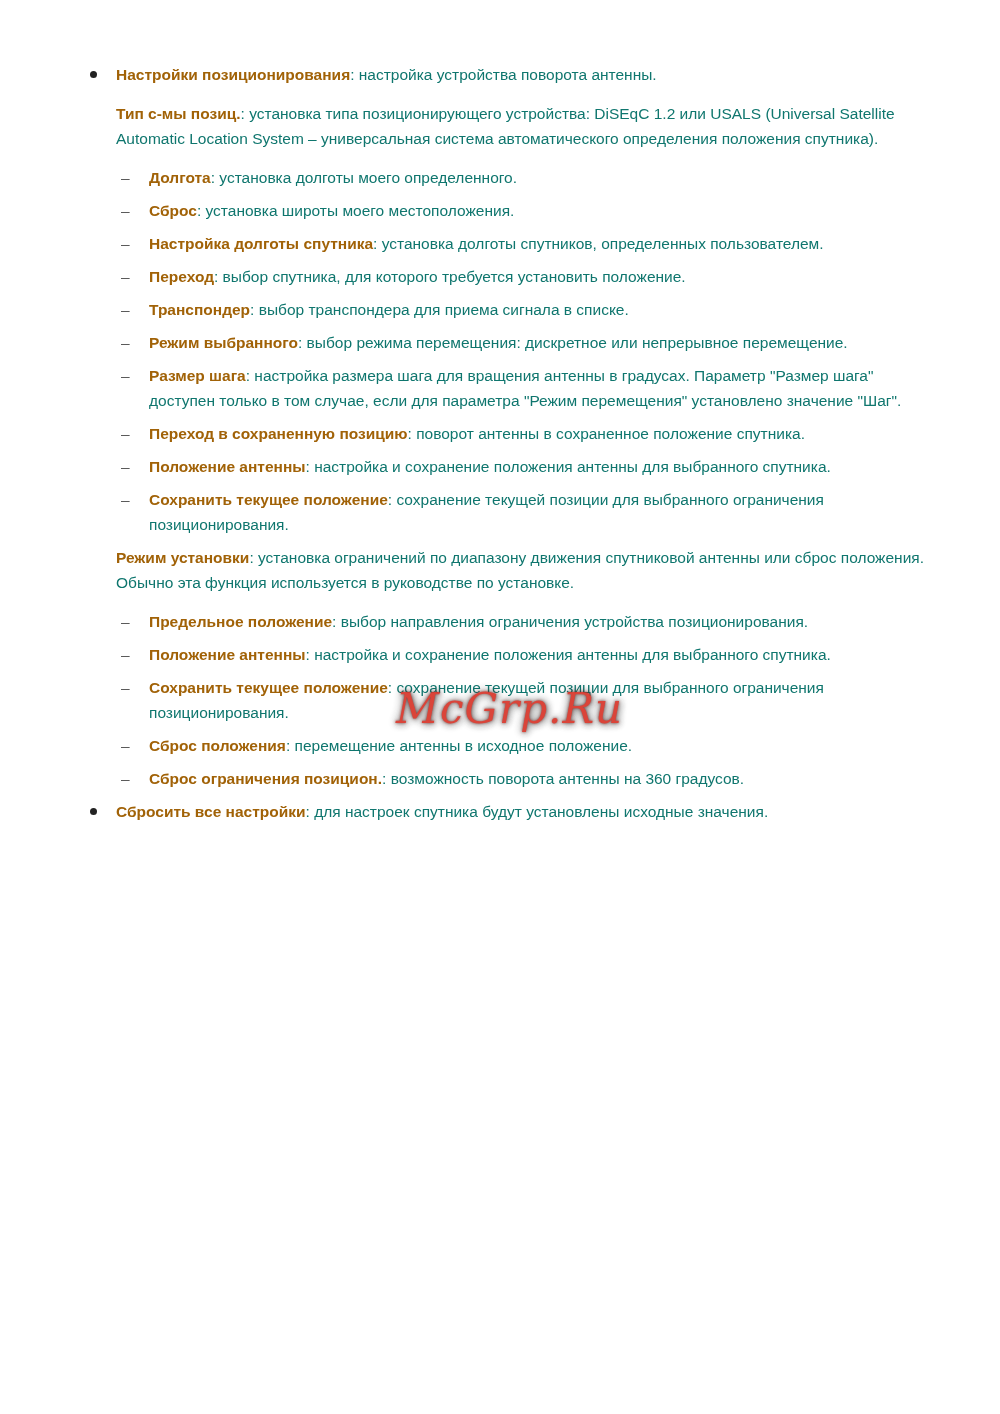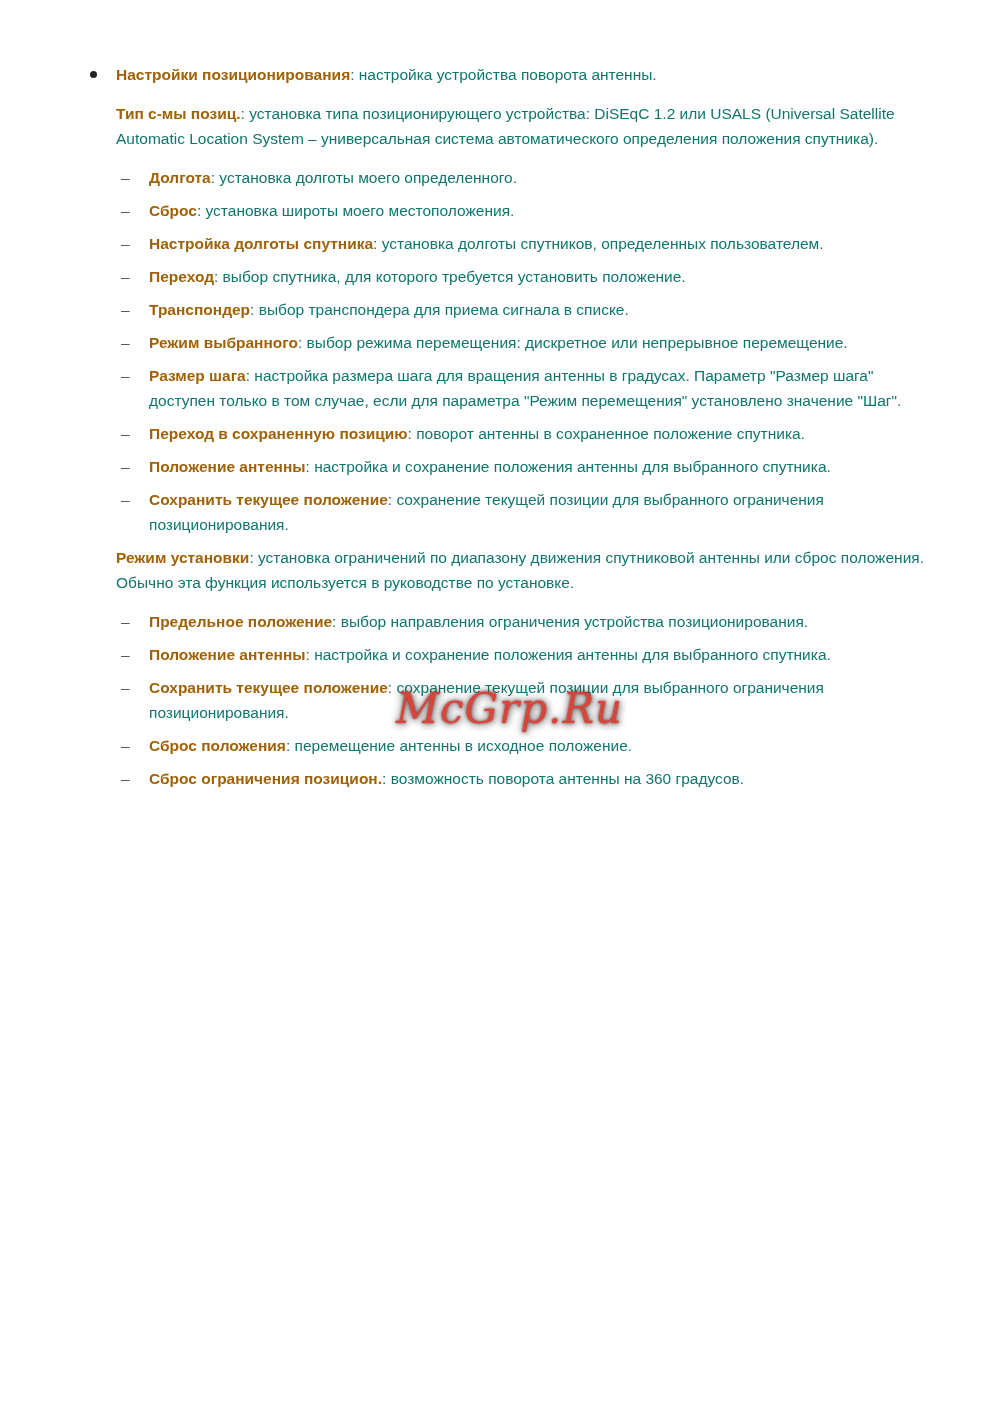--- a/index.html
+++ b/index.html
@@ -84,6 +84,7 @@
       <div class="item l3"><span class="marker">–</span><span class="term">Сохранить текущее положение</span><span class="desc">: сохранение текущей позиции для выбранного ограничения позиционирования.</span></div>
       <div class="item l3"><span class="marker">–</span><span class="term">Сброс положения</span><span class="desc">: перемещение антенны в исходное положение.</span></div>
       <div class="item l3"><span class="marker">–</span><span class="term">Сброс ограничения позицион.</span><span class="desc">: возможность поворота антенны на 360 градусов.</span></div>
+      <div class="item l1"><span class="marker"></span><span class="term">Сбросить все настройки</span><span class="desc">: для настроек спутника будут установлены исходные значения.</span></div>
     </div>
   <div class="watermark">McGrp.Ru</div>
 </div>

